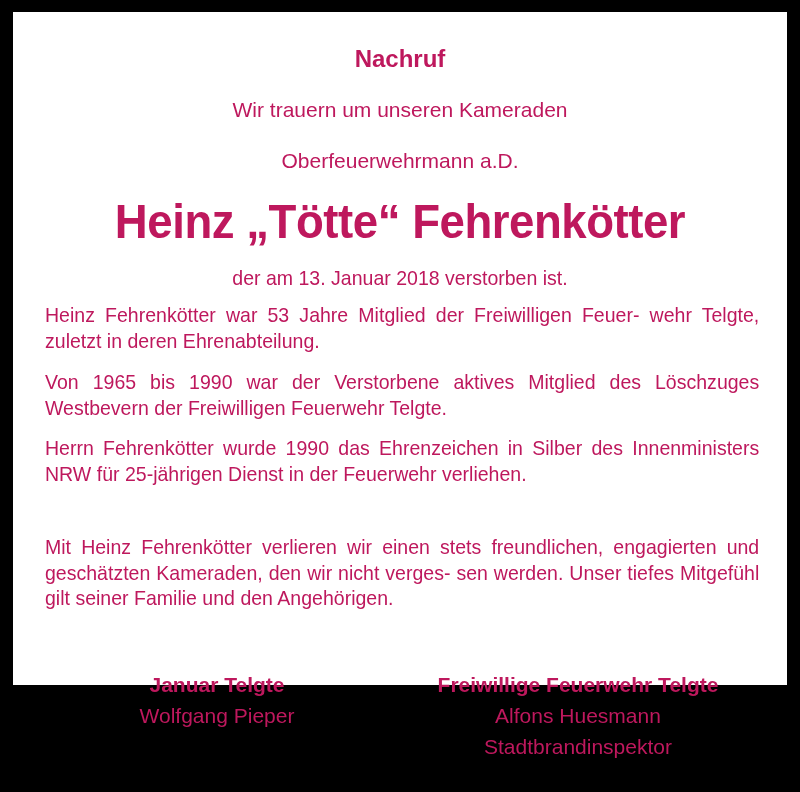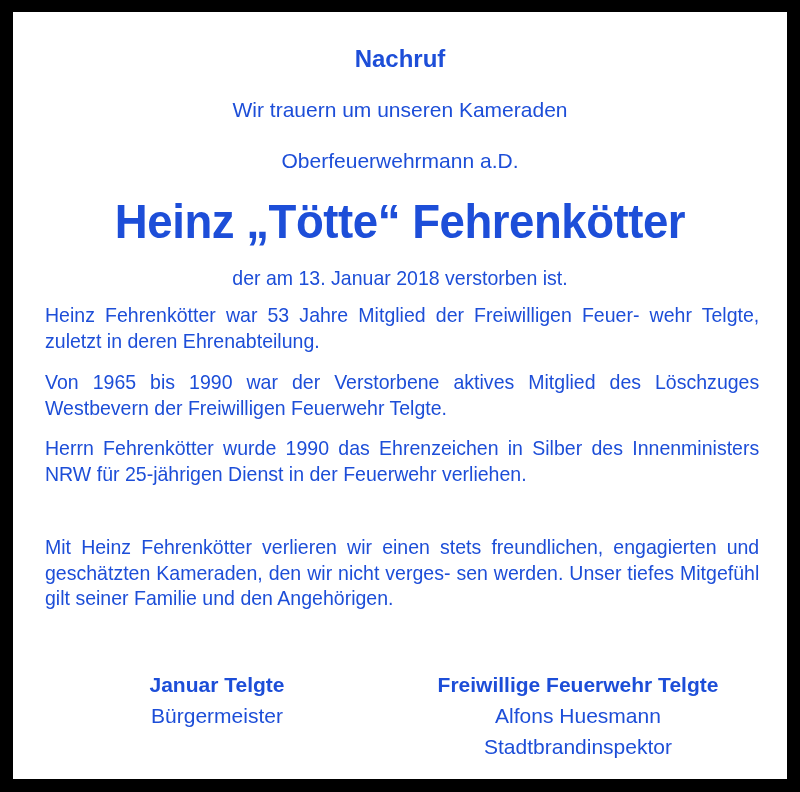--- a/index.html
+++ b/index.html
@@ -5,8 +5,8 @@
     html, body { margin: 0; padding: 0; }
     body { width: 800px; height: 792px; background: #000; position: relative; overflow: hidden; }
     .card {
-      position: absolute; left: 13px; top: 12px; width: 774px; height: 767px;
-      background: #fff; color: #1d4ed8;
+      position: absolute; left: 13px; top: 12px; width: 774px; height: 673px;
+      background: #fff; color: #be185d;
       font-family: "Liberation Sans", sans-serif;
     }
     .abs { position: absolute; left: 0; width: 774px; text-align: center; white-space: nowrap; }

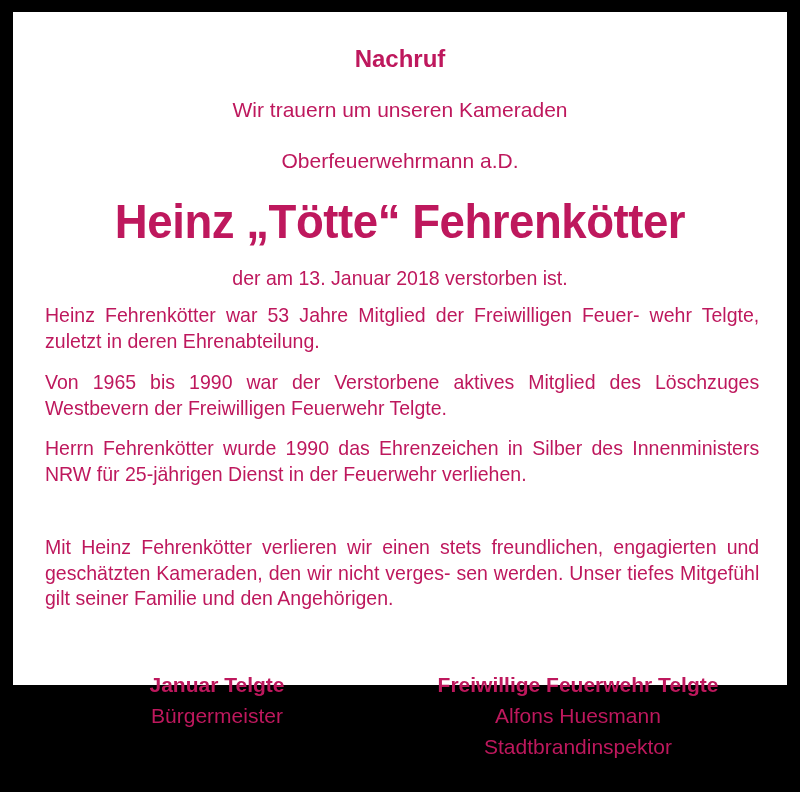--- a/index.html
+++ b/index.html
@@ -55,6 +55,7 @@
 
   <div class="sig sig-left">
     <div class="head">Januar Telgte</div>
+    <div>Wolfgang Pieper</div>
     <div>Bürgermeister</div>
   </div>
   <div class="sig sig-right">

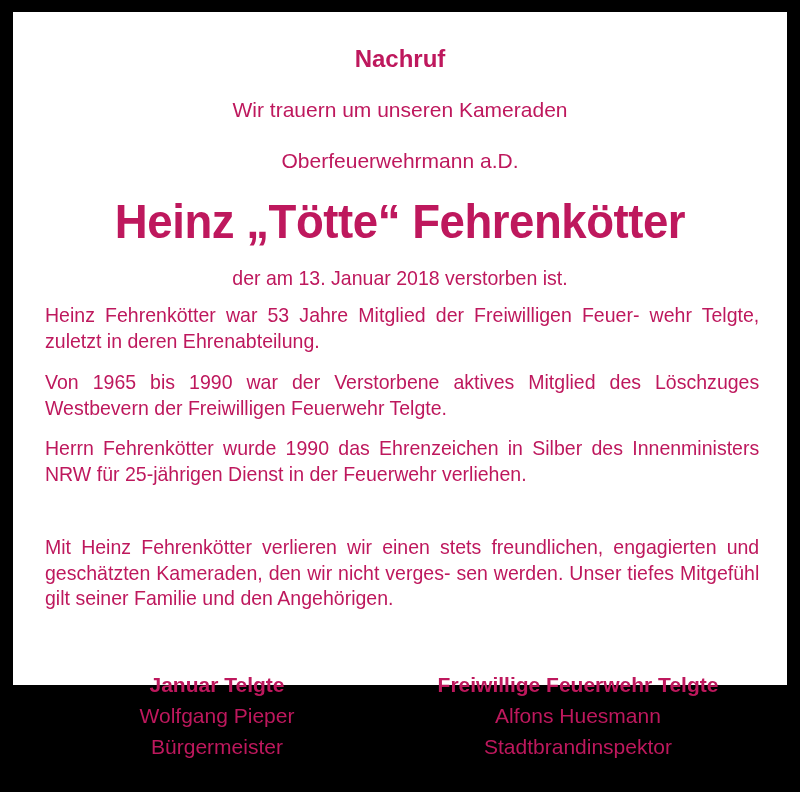--- a/index.html
+++ b/index.html
@@ -56,7 +56,6 @@
   <div class="sig sig-left">
     <div class="head">Januar Telgte</div>
     <div>Wolfgang Pieper</div>
-    <div>Bürgermeister</div>
   </div>
   <div class="sig sig-right">
     <div class="head">Freiwillige Feuerwehr Telgte</div>

